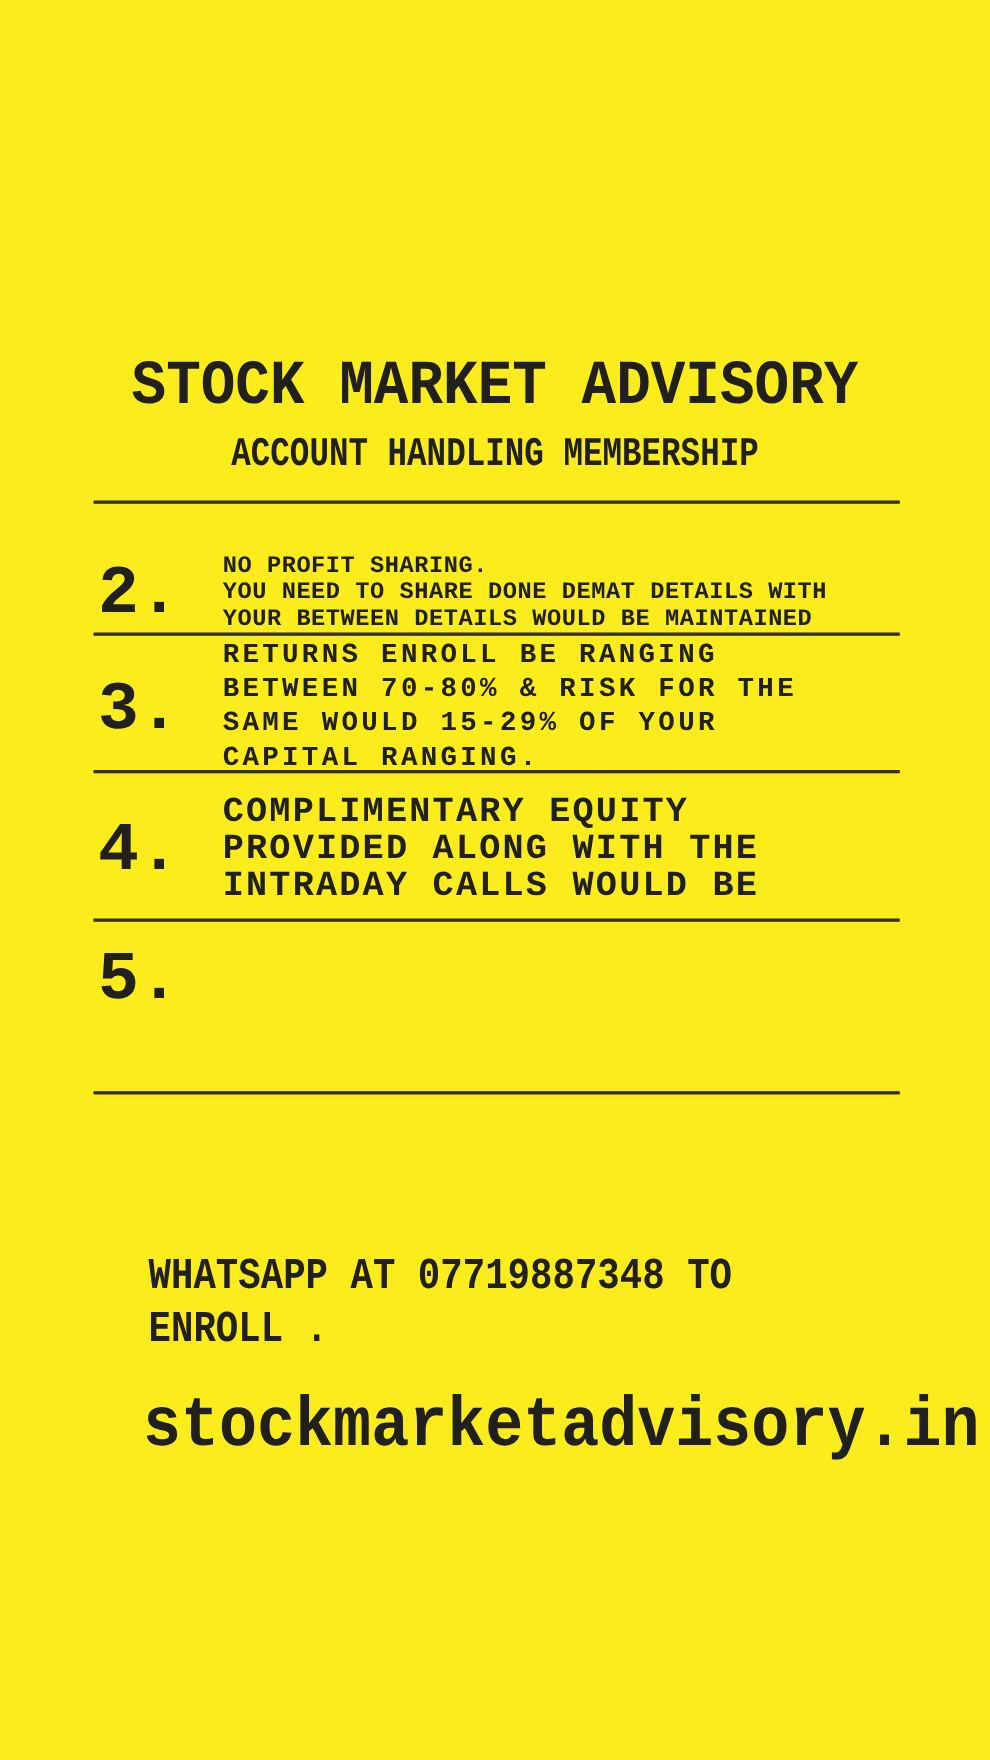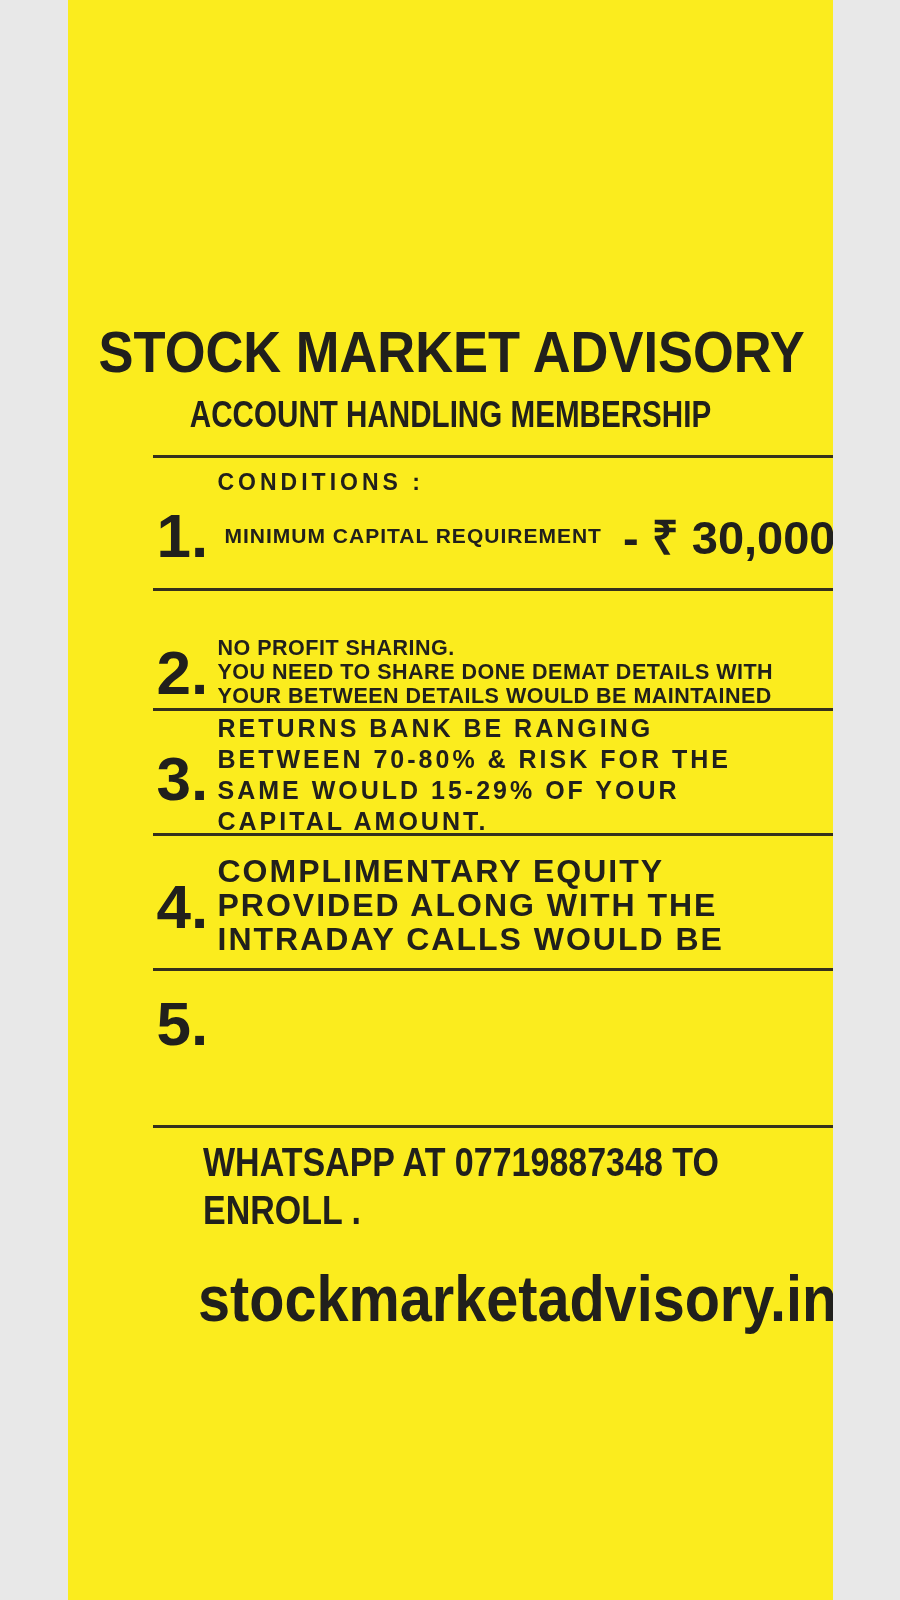--- a/index.html
+++ b/index.html
@@ -9,12 +9,12 @@
   }
   .poster {
     position: relative;
-    width: 765px;
+    width: 900px;
     height: 1600px;
     margin: 0 auto;
     background: #fbec1e;
     color: #21201c;
-    font-family: Liberation Sans, sans-serif;
+    font-family: Liberation Mono, monospace;
     overflow: hidden;
   }
 

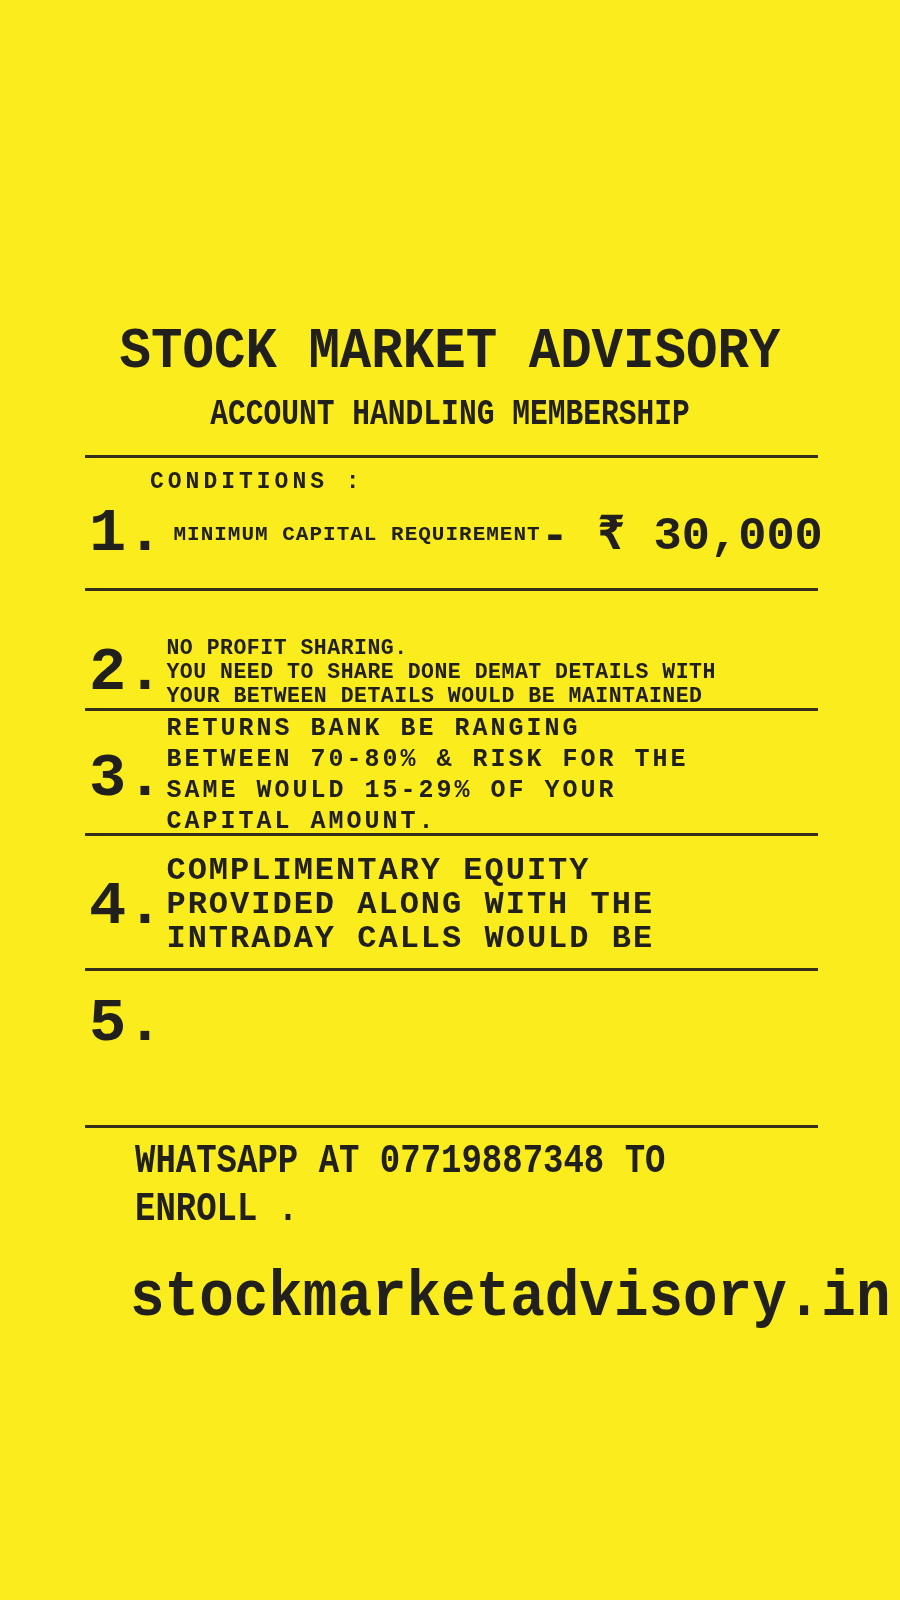--- a/index.html
+++ b/index.html
@@ -179,14 +179,6 @@
 
   <section class="conditions">
 
-    <div class="row row1">
-      <div class="cond-label">CONDITIONS :</div>
-      <div class="r1line">
-        <span class="num">1.</span>
-        <span class="r1text">MINIMUM CAPITAL REQUIREMENT</span>
-        <span class="r1value">- ₹ 30,000</span>
-      </div>
-    </div>
 
     <div class="row rowml row2">
       <span class="num">2.</span>

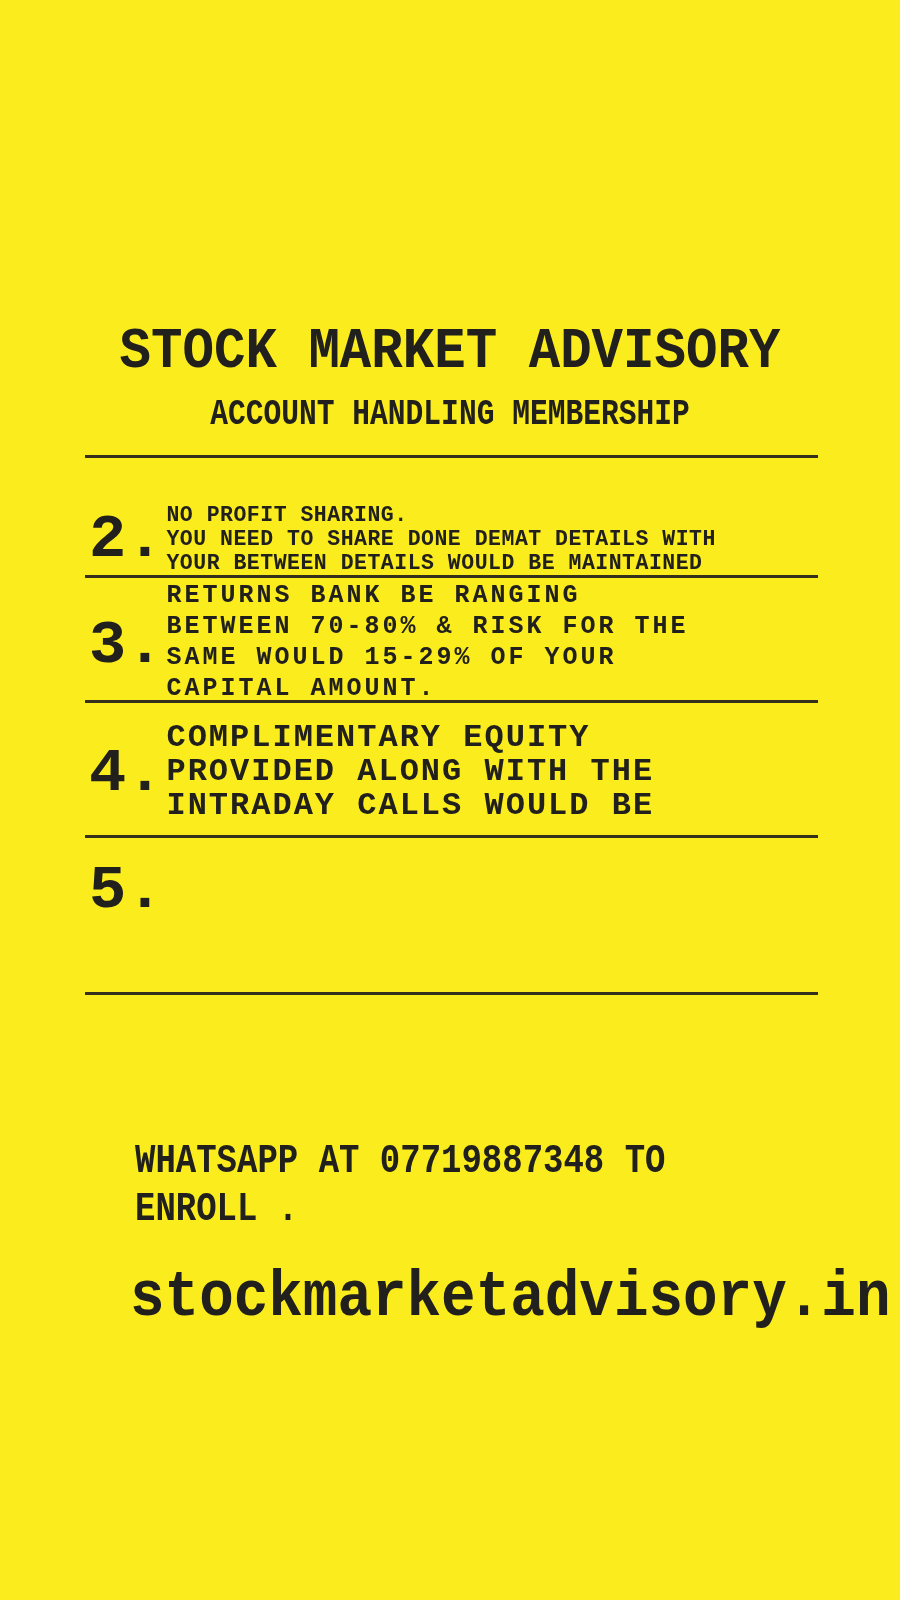--- a/index.html
+++ b/index.html
@@ -105,6 +105,7 @@
   .lines > div {
     font-weight: 800;
     white-space: nowrap;
+    margin-left: 36px;
   }
 
   .row2 { height: 120px; align-items: flex-end; }

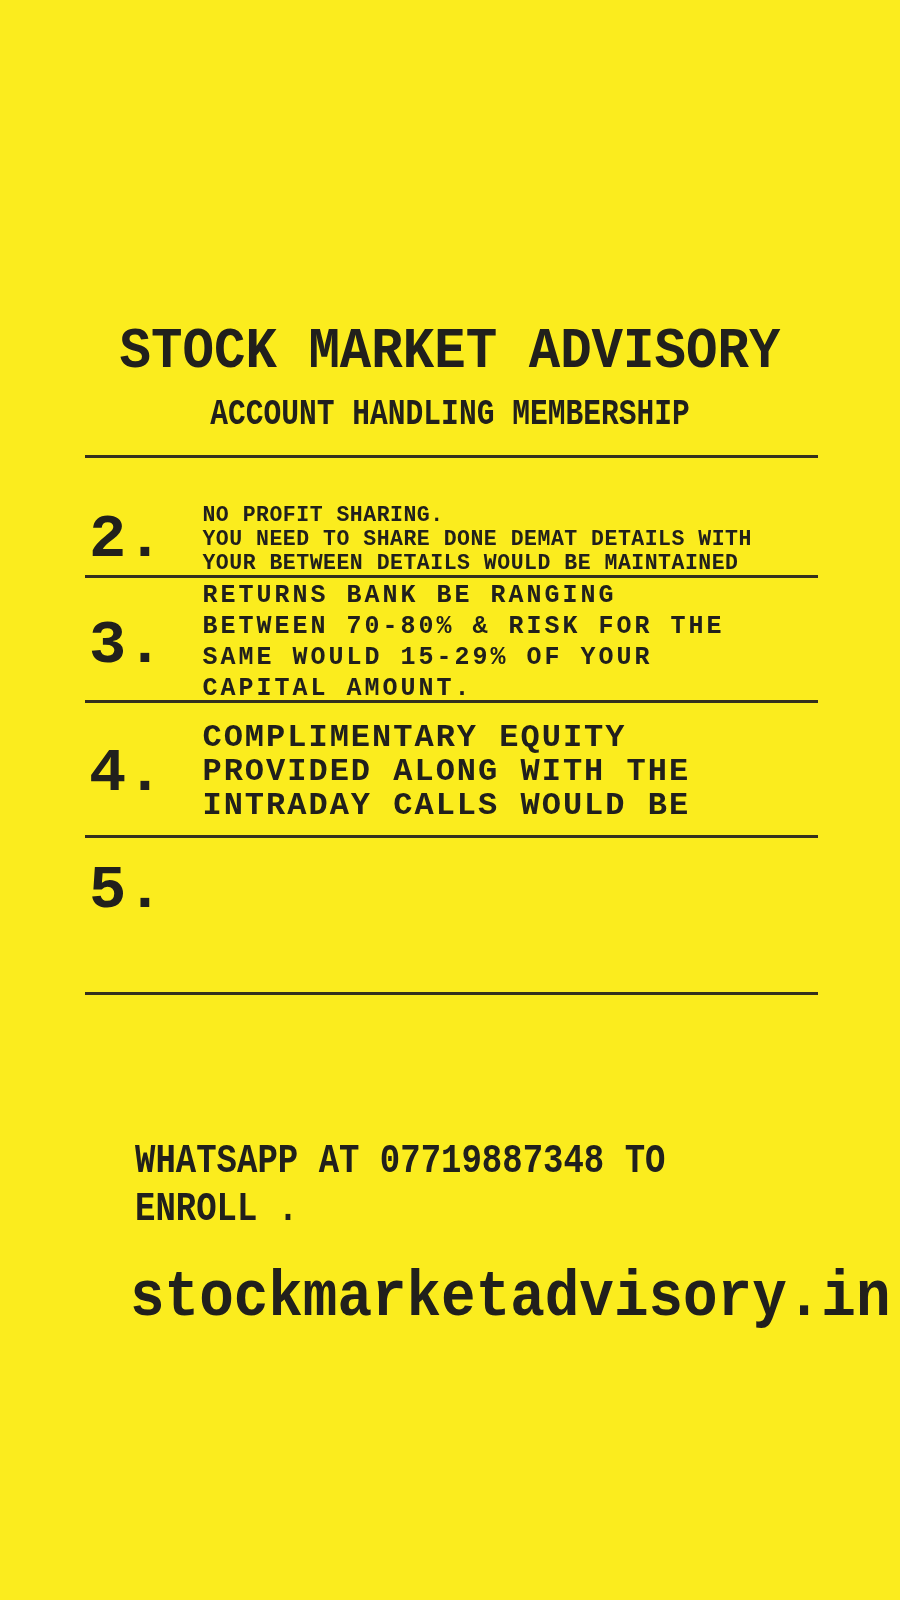--- a/index.html
+++ b/index.html
@@ -193,7 +193,7 @@
     <div class="row rowml row3">
       <span class="num">3.</span>
       <div class="lines">
-        <div>RETURNS BANK BE RANGING</div>
+        <div>RETURNS ENROLL BE RANGING</div>
         <div>BETWEEN 70-80% &amp; RISK FOR THE</div>
         <div>SAME WOULD 15-29% OF YOUR</div>
         <div>CAPITAL AMOUNT.</div>

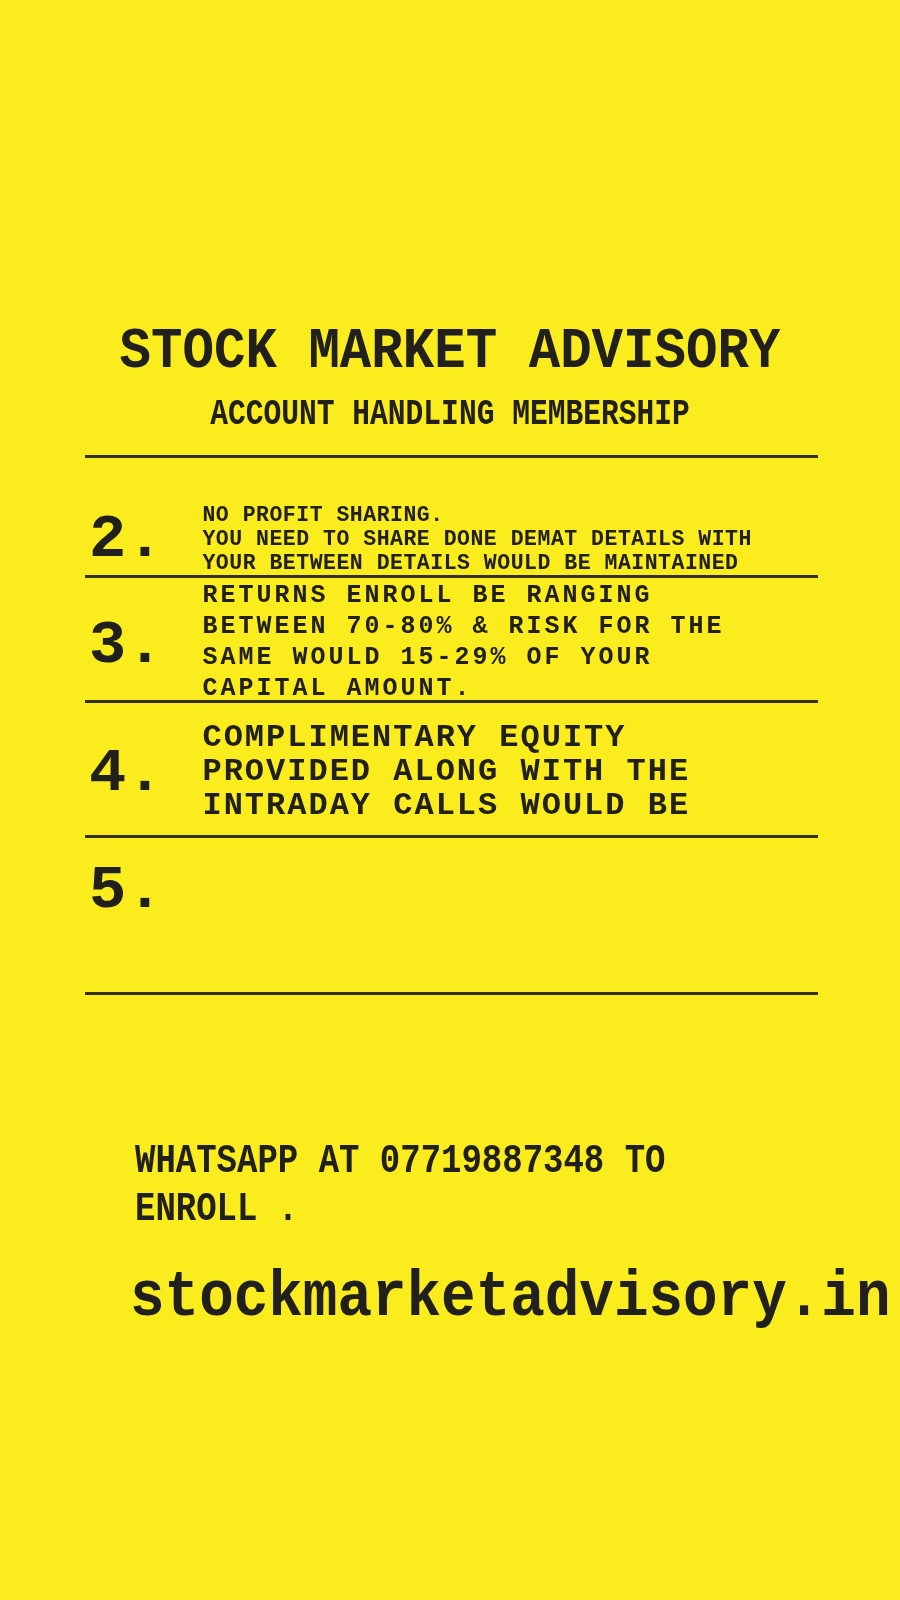--- a/index.html
+++ b/index.html
@@ -196,7 +196,7 @@
         <div>RETURNS ENROLL BE RANGING</div>
         <div>BETWEEN 70-80% &amp; RISK FOR THE</div>
         <div>SAME WOULD 15-29% OF YOUR</div>
-        <div>CAPITAL AMOUNT.</div>
+        <div>CAPITAL RANGING.</div>
       </div>
     </div>
 

